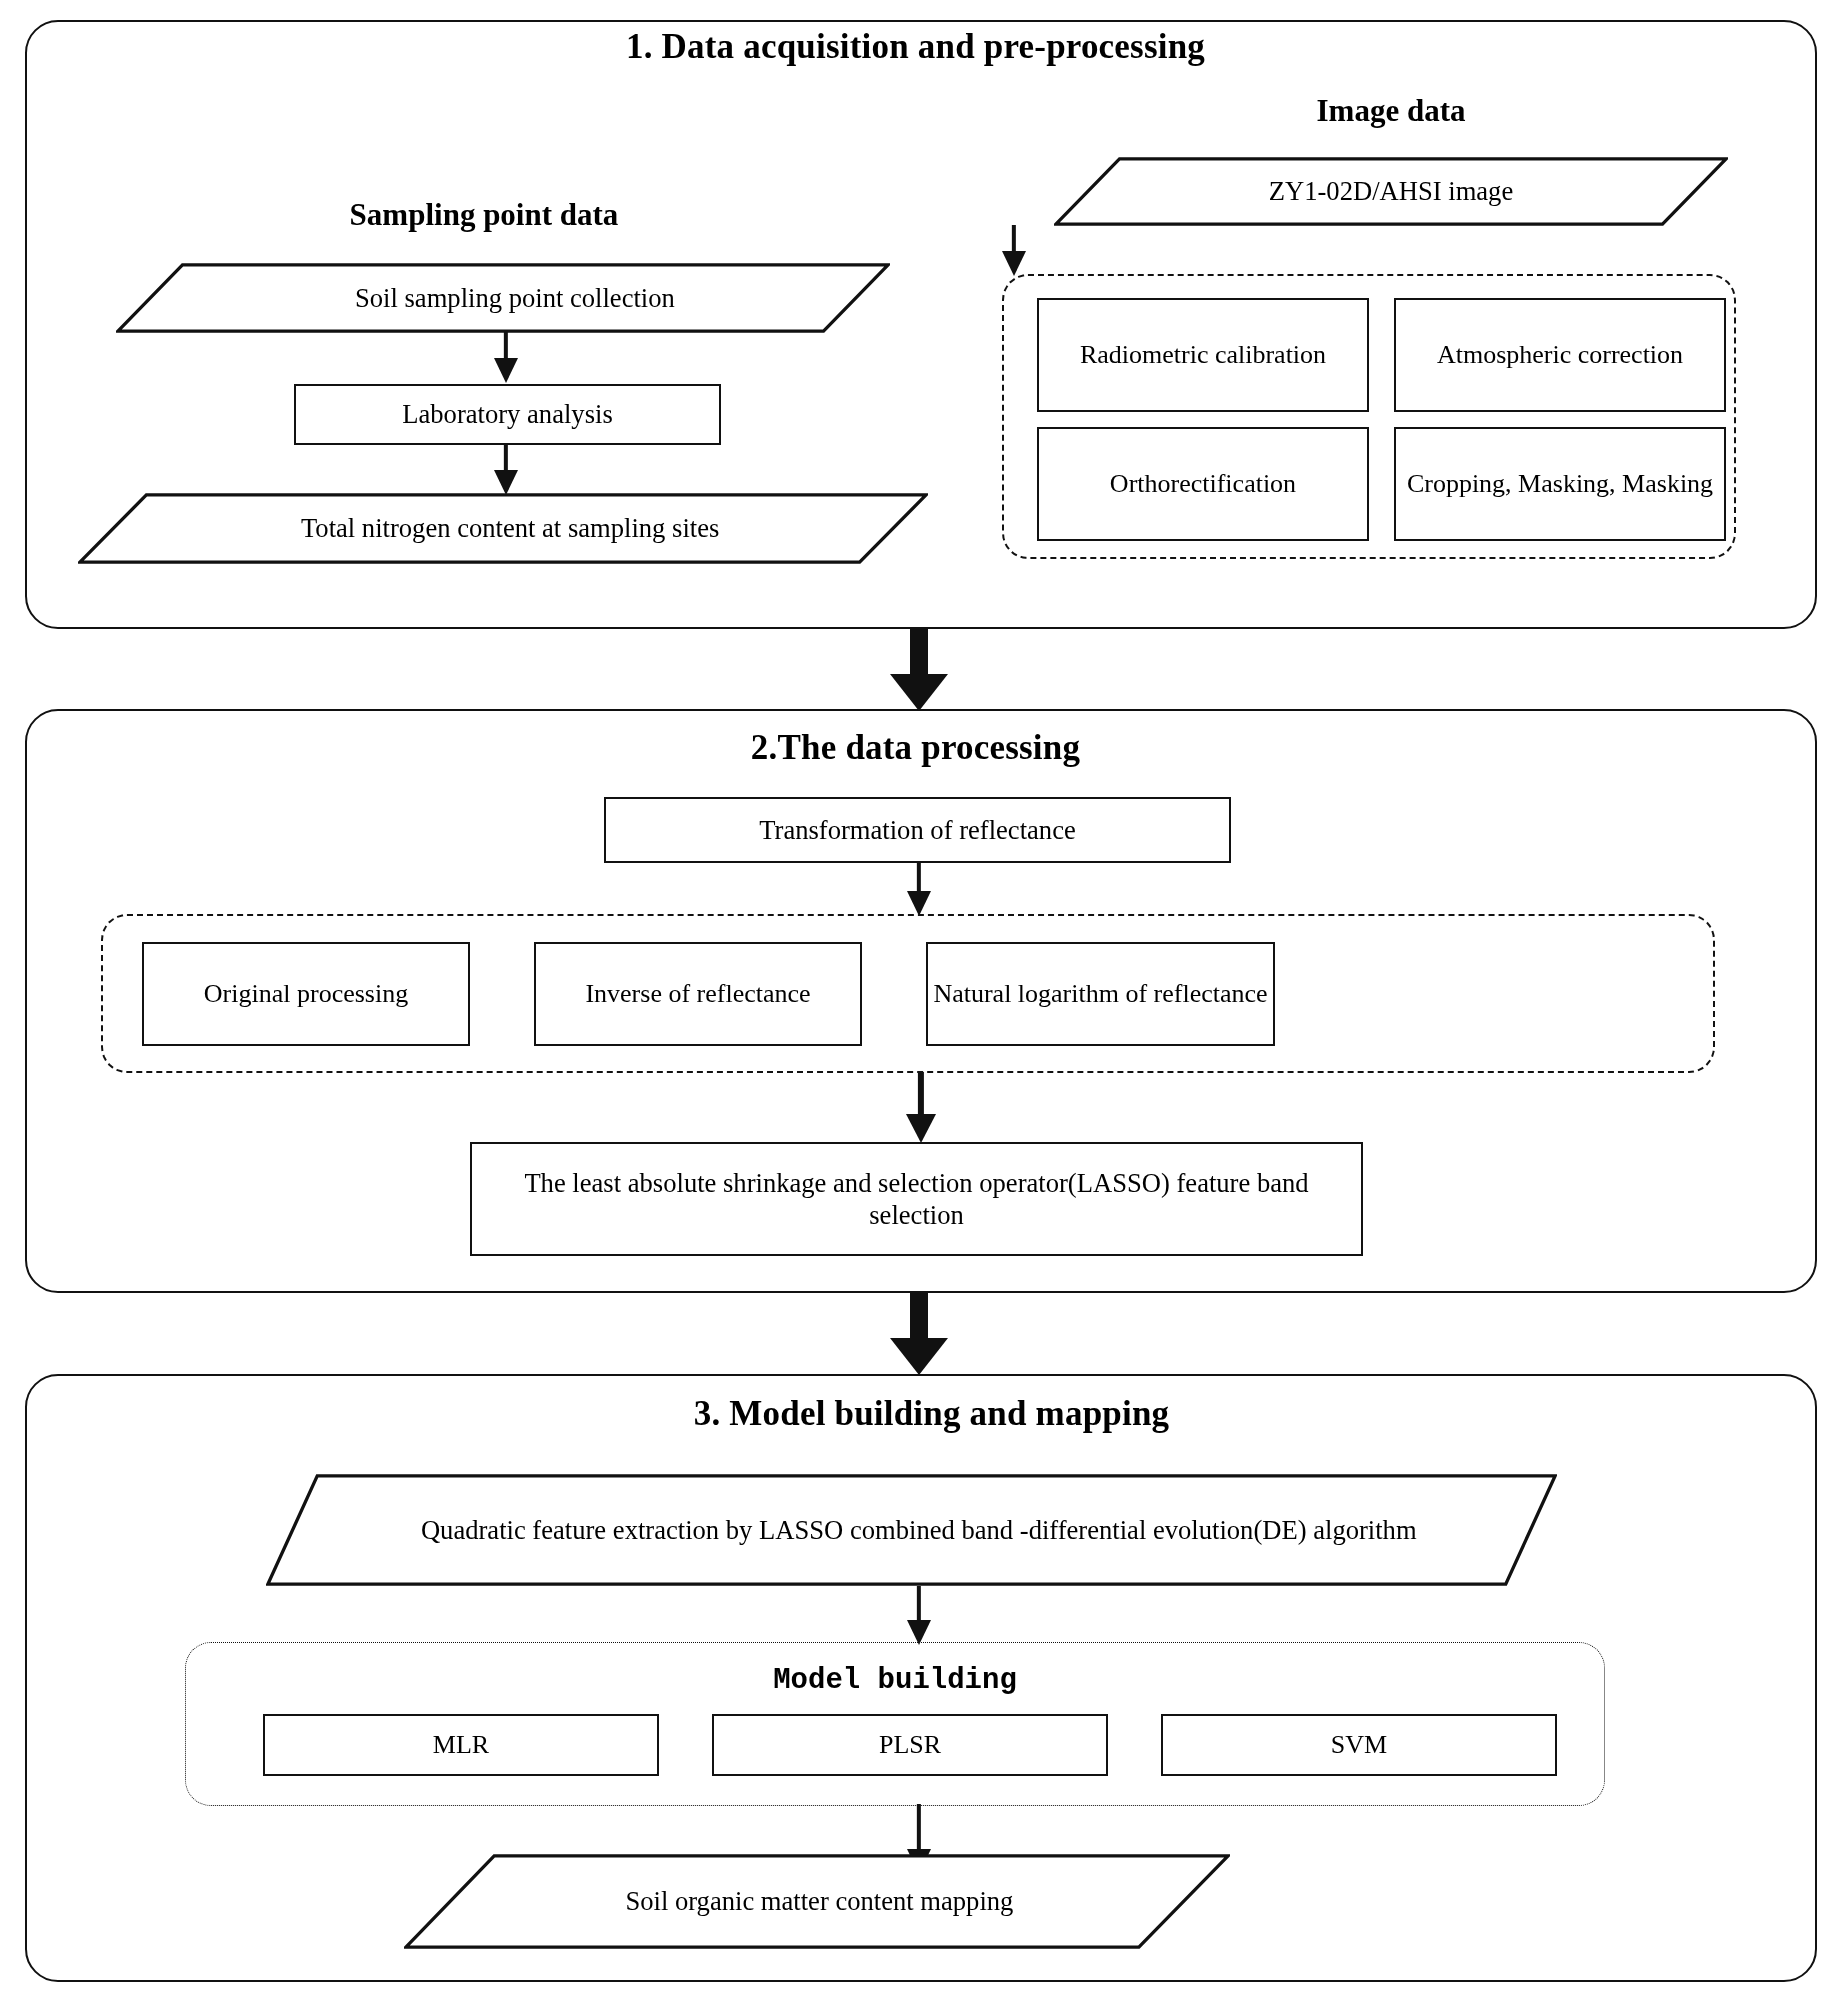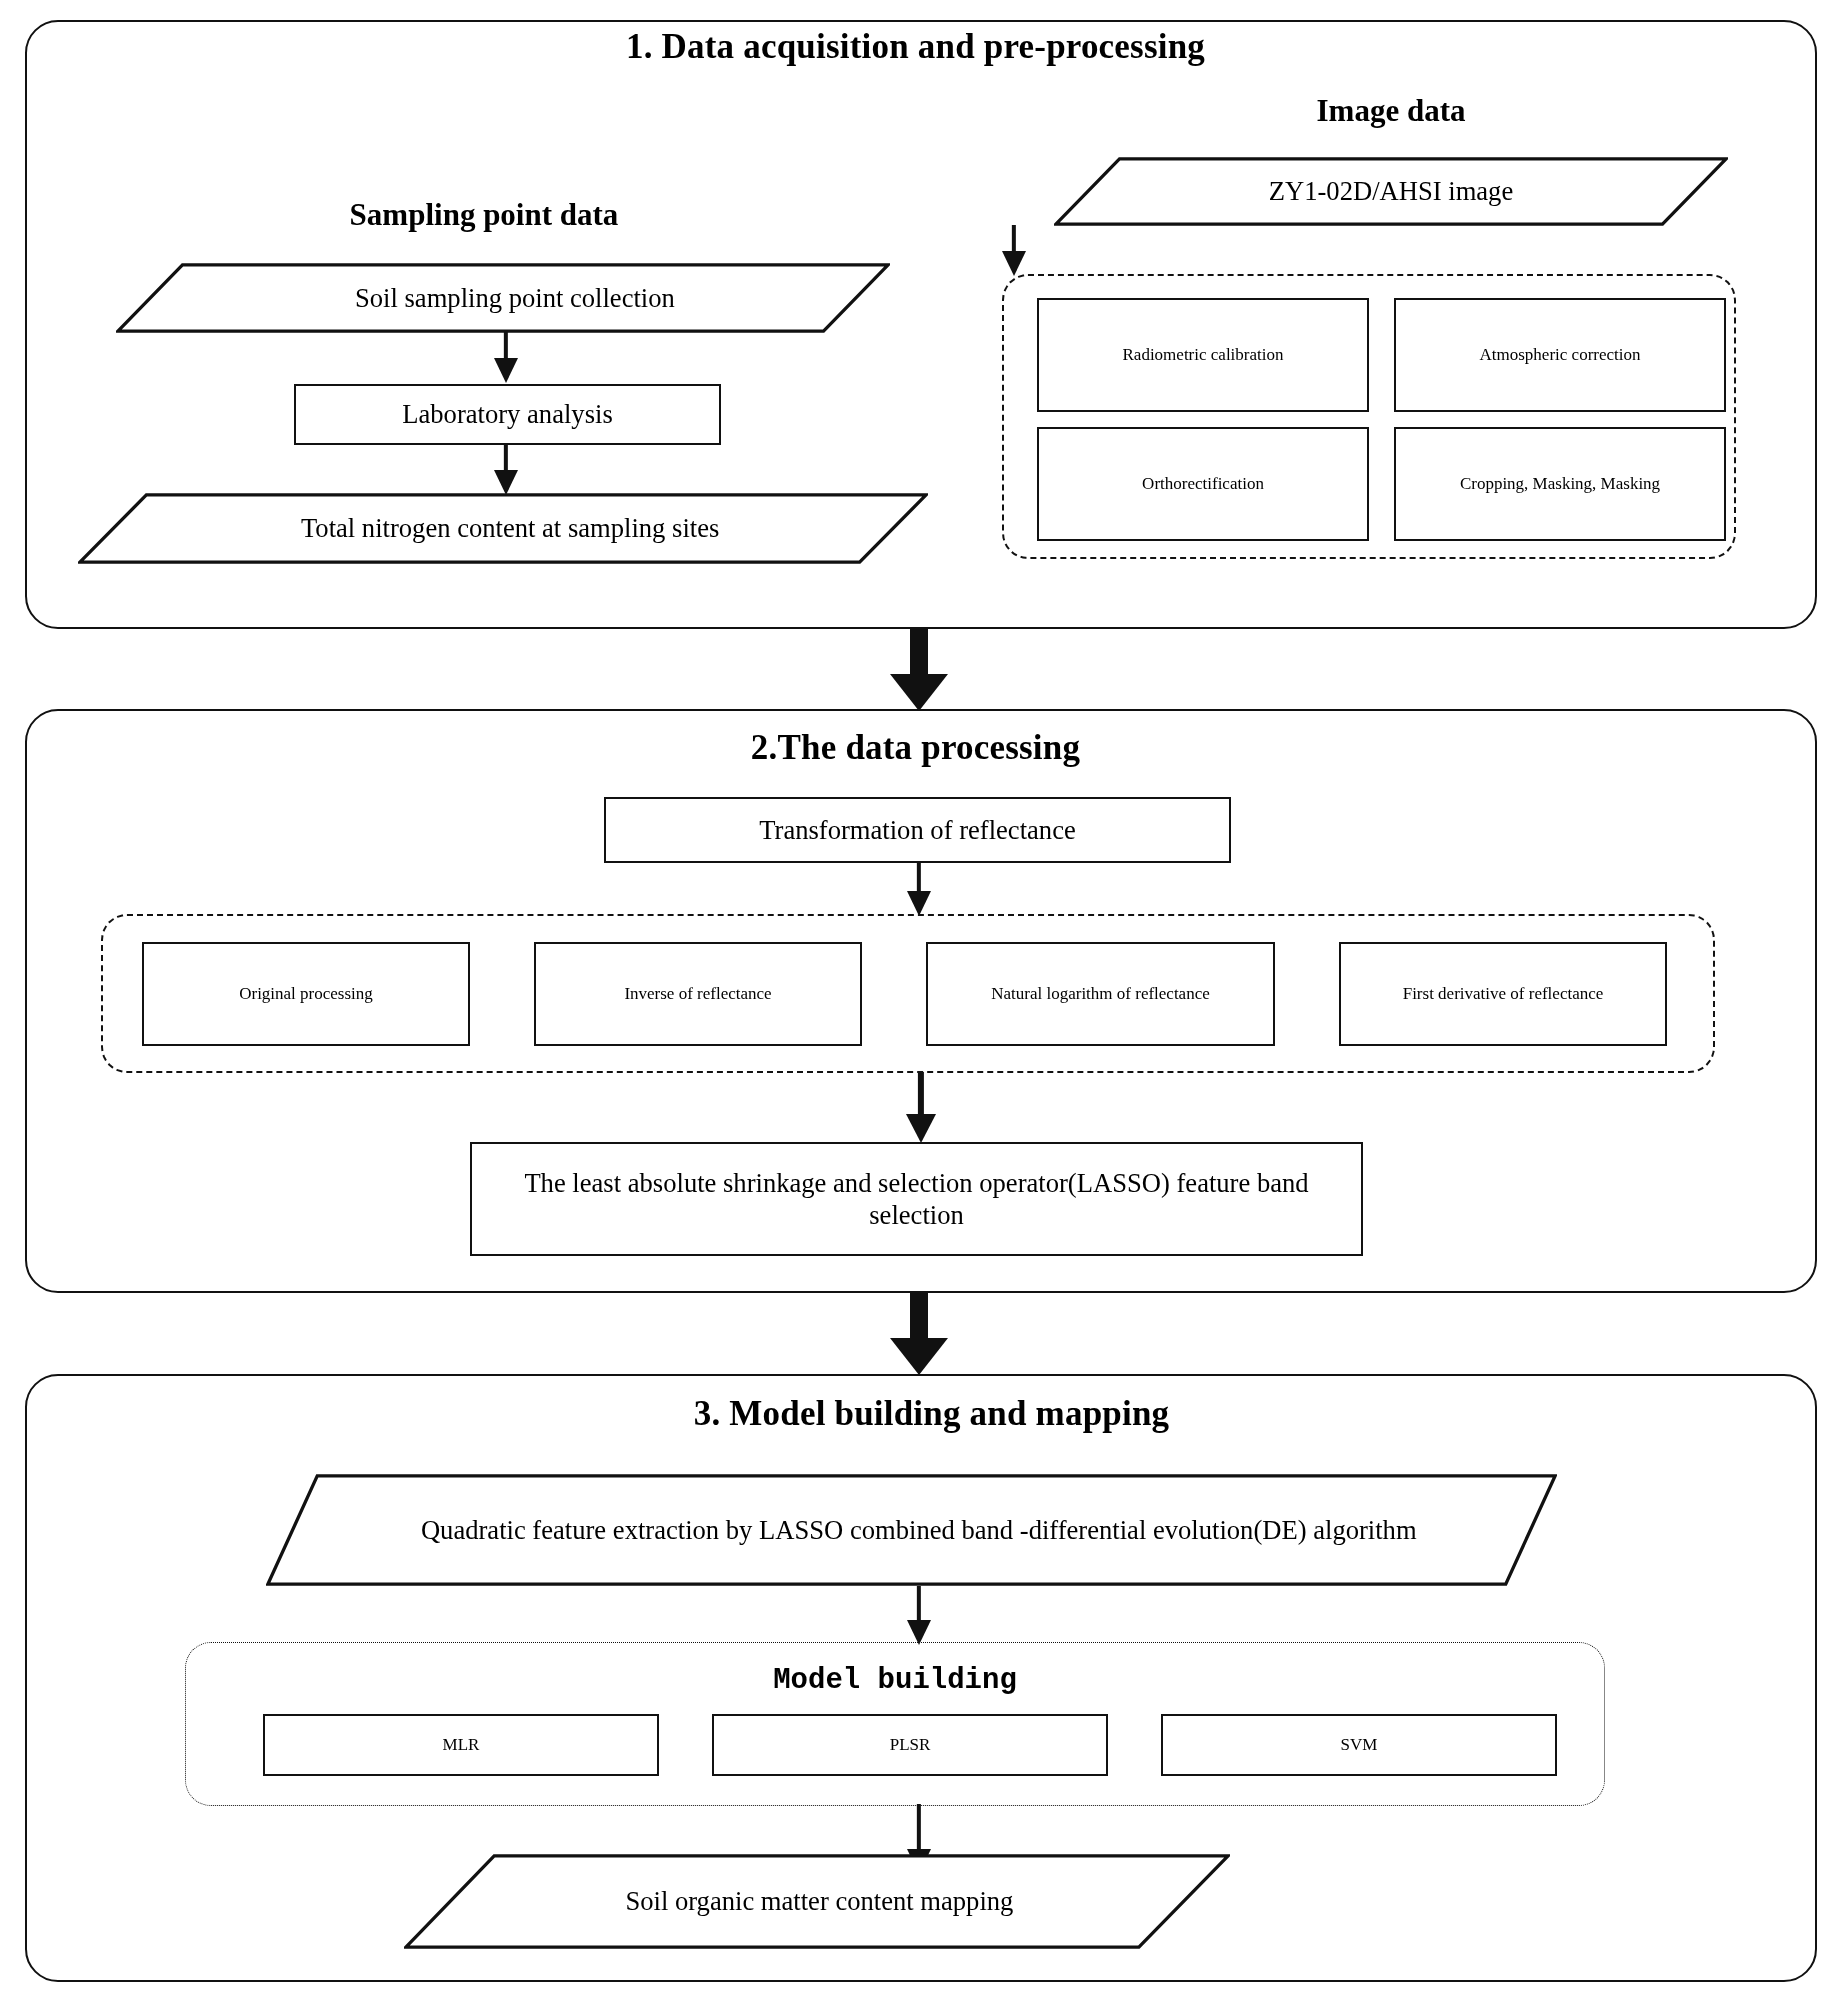--- a/index.html
+++ b/index.html
@@ -52,7 +52,7 @@
     line-height:1.22;
     padding:1.9px 4.7px;
   }
-  .rect.small{font-size:17px;}
+  .rect.small{font-size:26px;}
 
   
   .para{

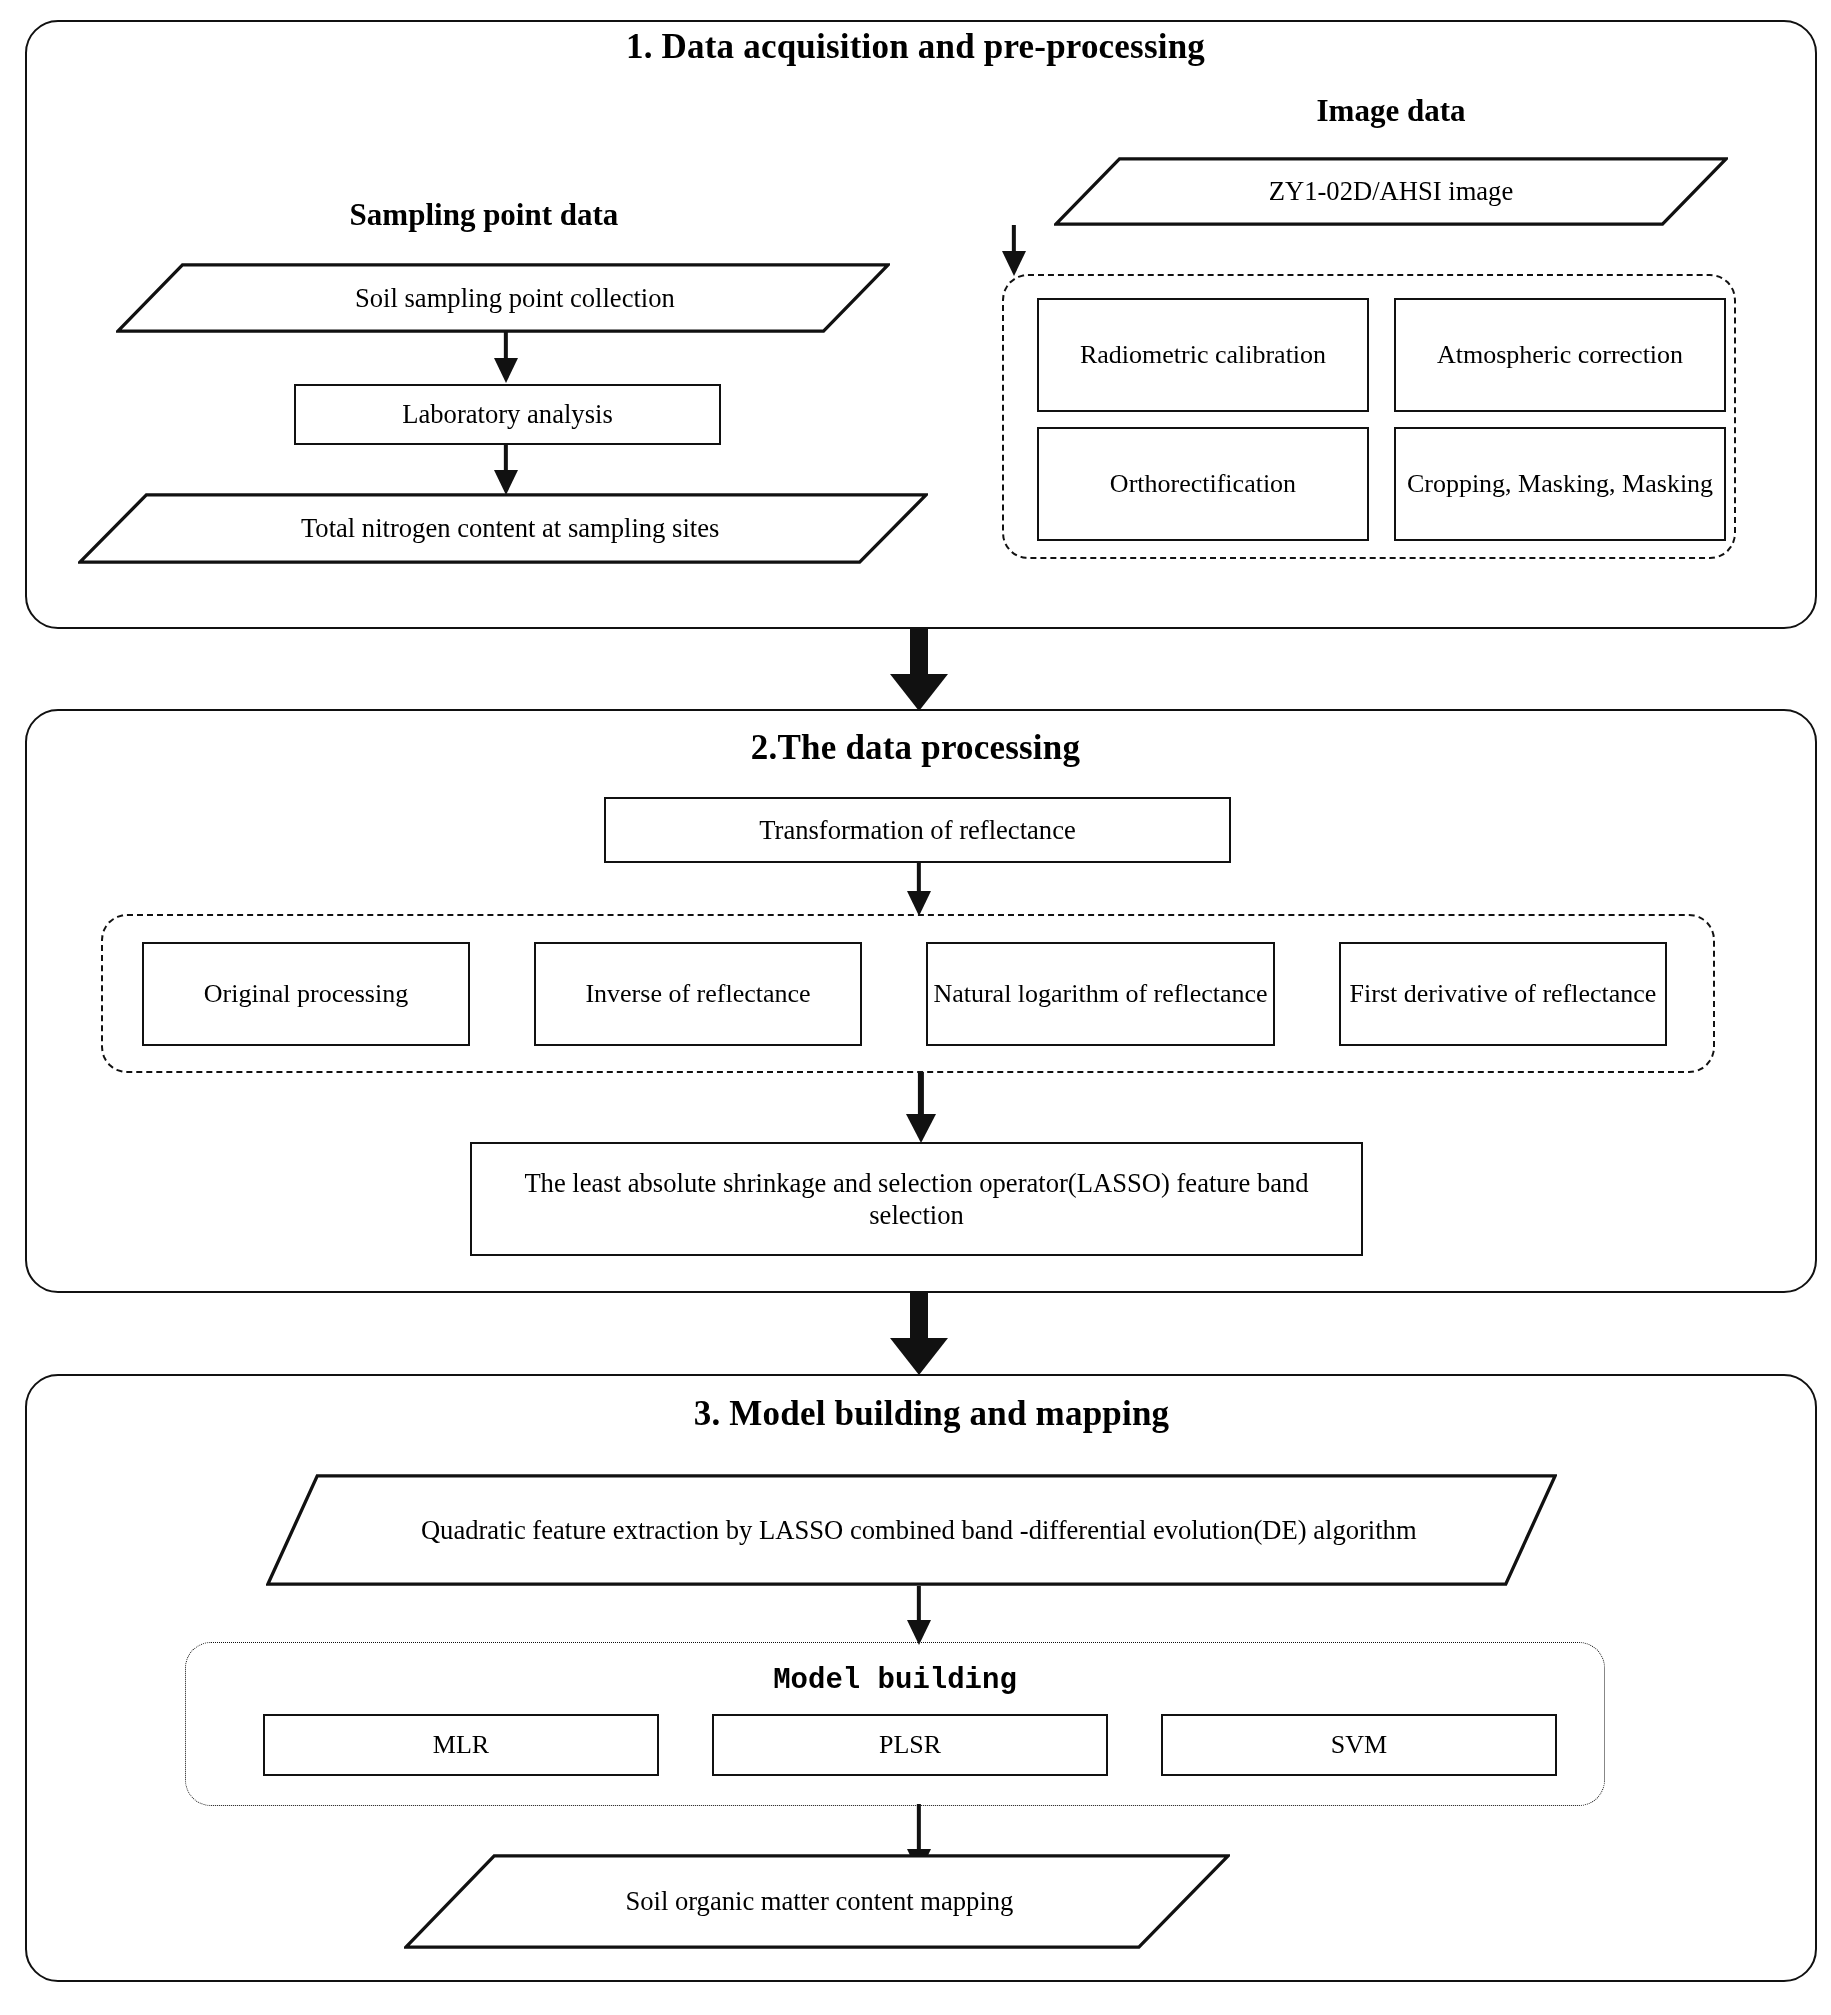--- a/index.html
+++ b/index.html
@@ -196,7 +196,6 @@
   <div class="rect small" style="left:142px;top:942px;width:328px;height:104px;">Original processing</div>
   <div class="rect small" style="left:534px;top:942px;width:328px;height:104px;">Inverse of reflectance</div>
   <div class="rect small" style="left:926px;top:942px;width:349px;height:104px;">Natural logarithm of reflectance</div>
-  <div class="rect small" style="left:1339px;top:942px;width:328px;height:104px;">First derivative of reflectance</div>
 
   <div class="arrow med" style="left:902px;top:1072px;width:38px;height:71px;">
     <div class="stem" style="height:44px;"></div>

